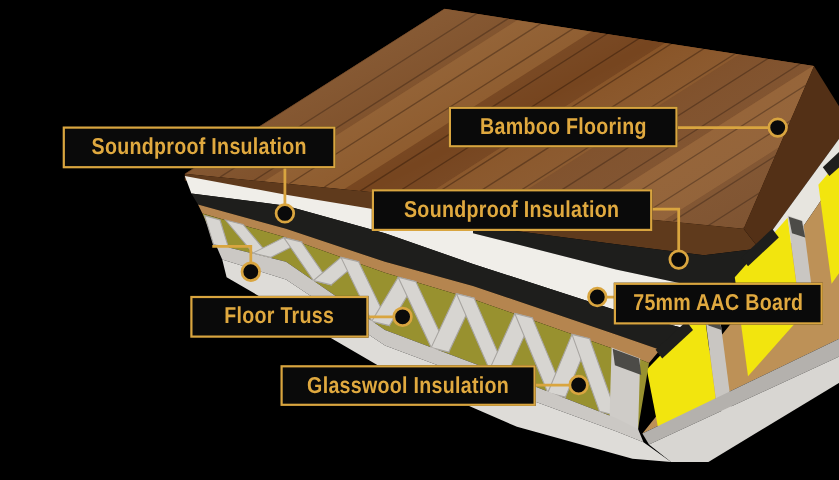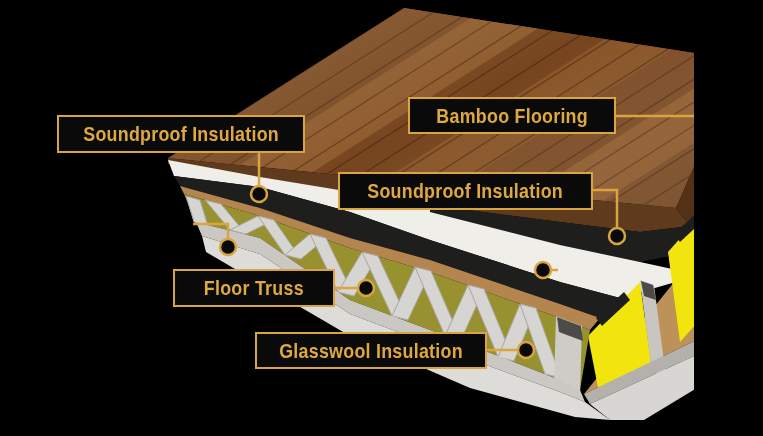--- a/index.html
+++ b/index.html
@@ -3,7 +3,7 @@
 <meta charset="utf-8">
 <style>
   html,body{margin:0;padding:0;background:#000;}
-  .stage{position:relative;width:694px;height:436px;background:#000;overflow:hidden;
+  .stage{position:relative;width:763px;height:436px;background:#000;overflow:hidden;
          font-family:"Liberation Sans",sans-serif;}
   .stage svg{position:absolute;left:0;top:0;}
   .lbl{position:absolute;display:flex;align-items:center;justify-content:center;

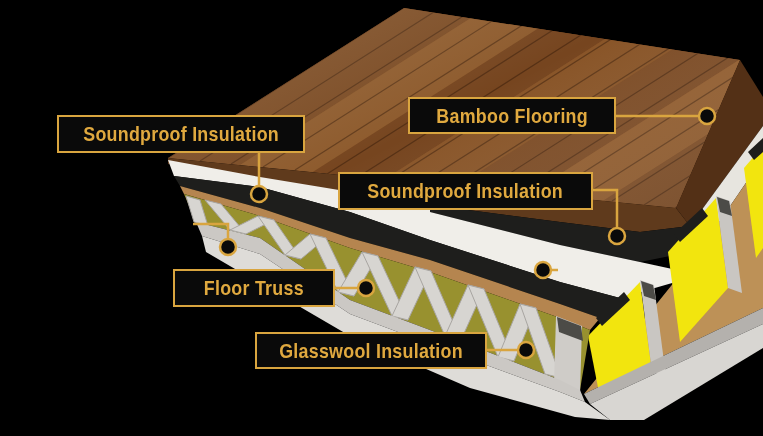--- a/index.html
+++ b/index.html
@@ -133,6 +133,9 @@
   <div class="lbl" style="left:173px;top:269px;width:162px;height:38px">
     <span>Floor Truss</span>
   </div>
+  <div class="lbl" style="left:558px;top:257px;width:190px;height:38px">
+    <span>75mm AAC Board</span>
+  </div>
 </div>
 
 </body></html>

